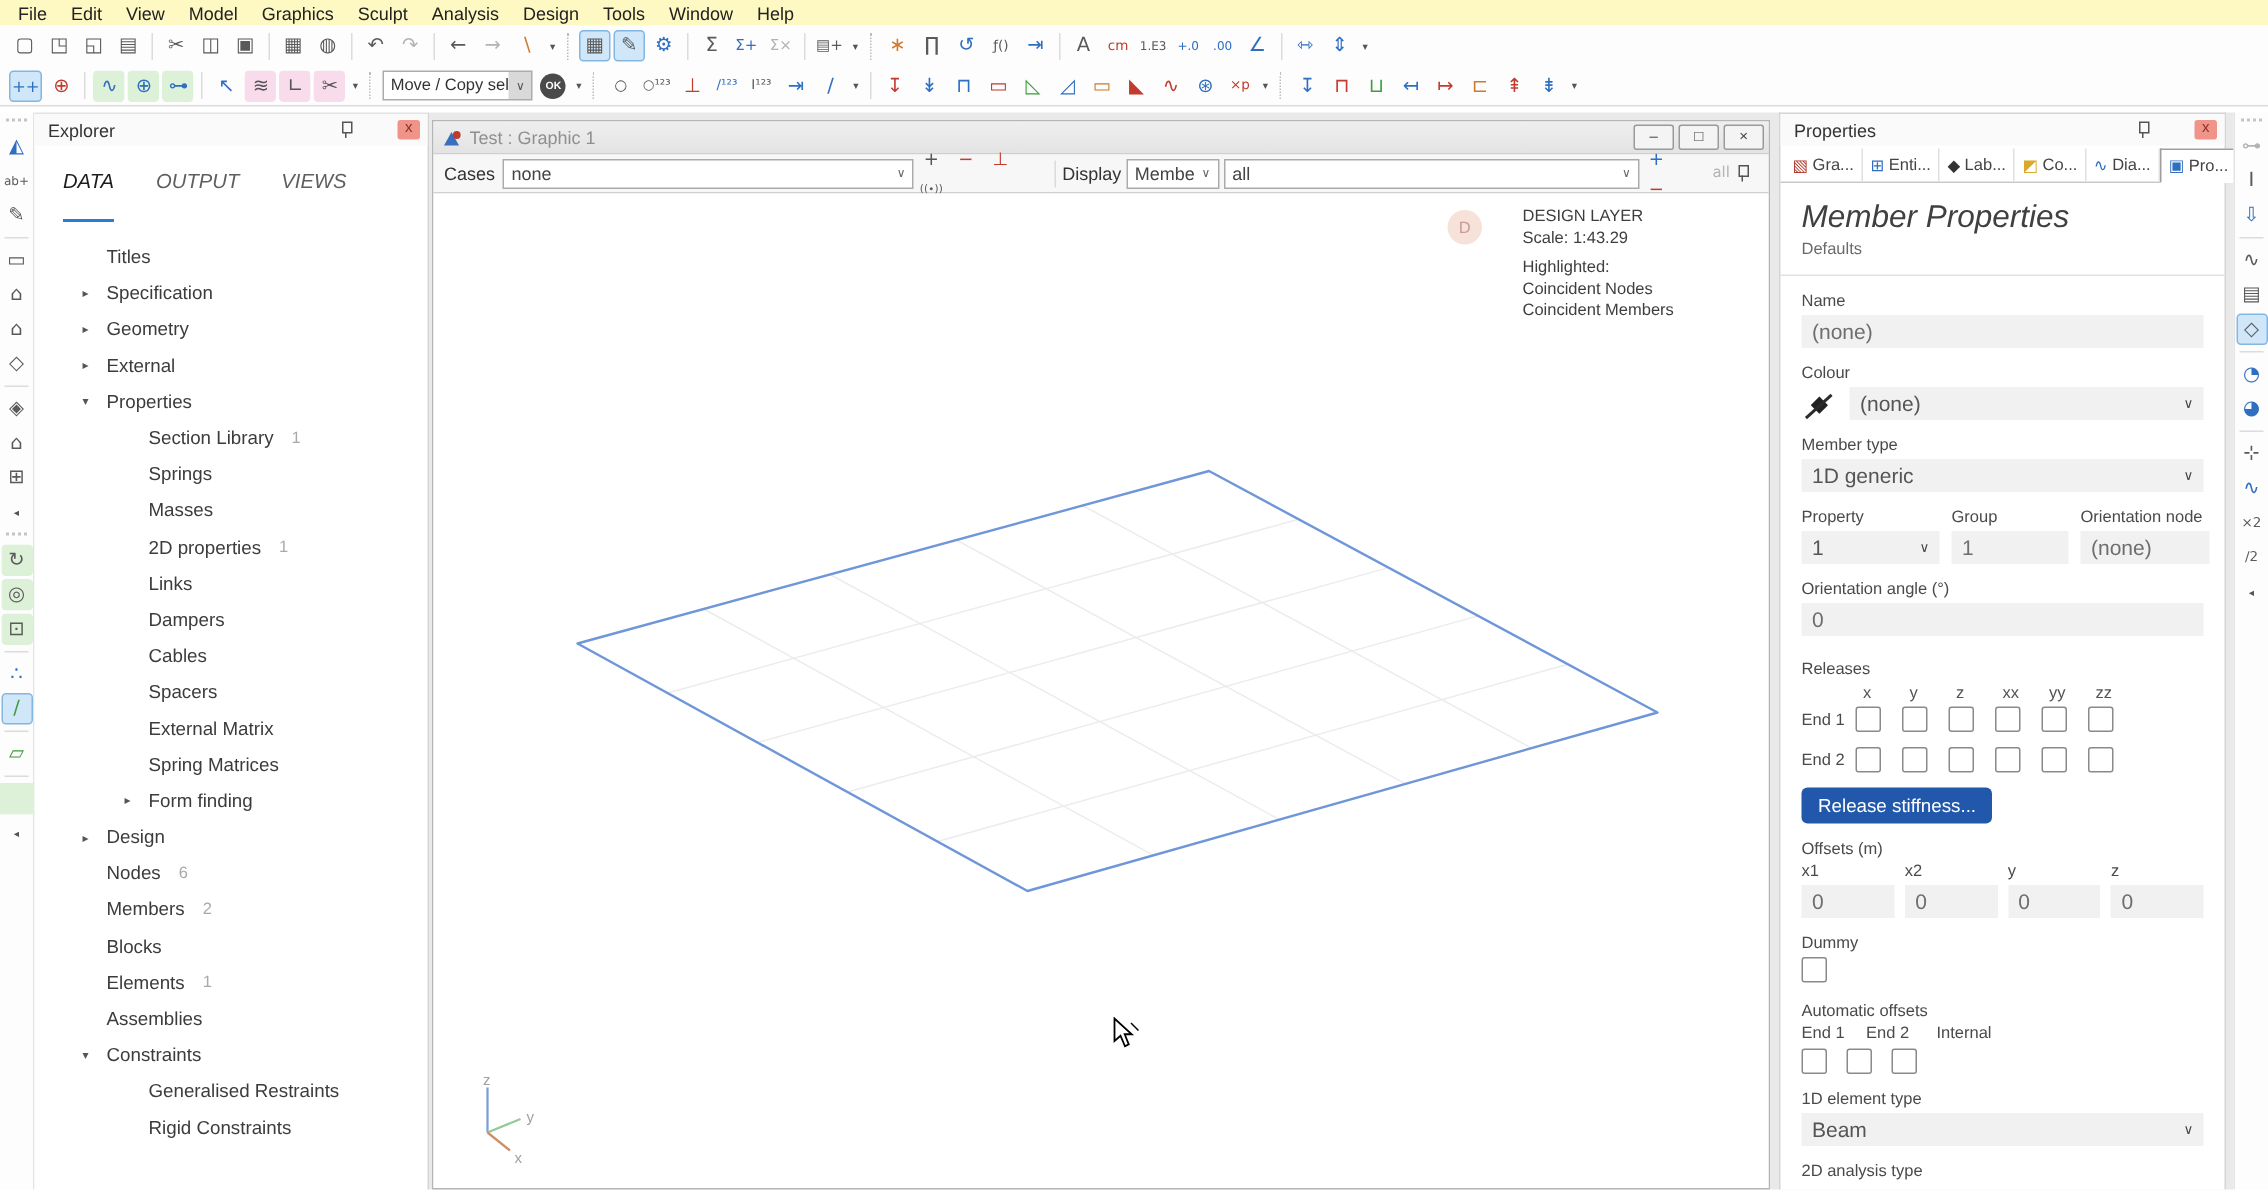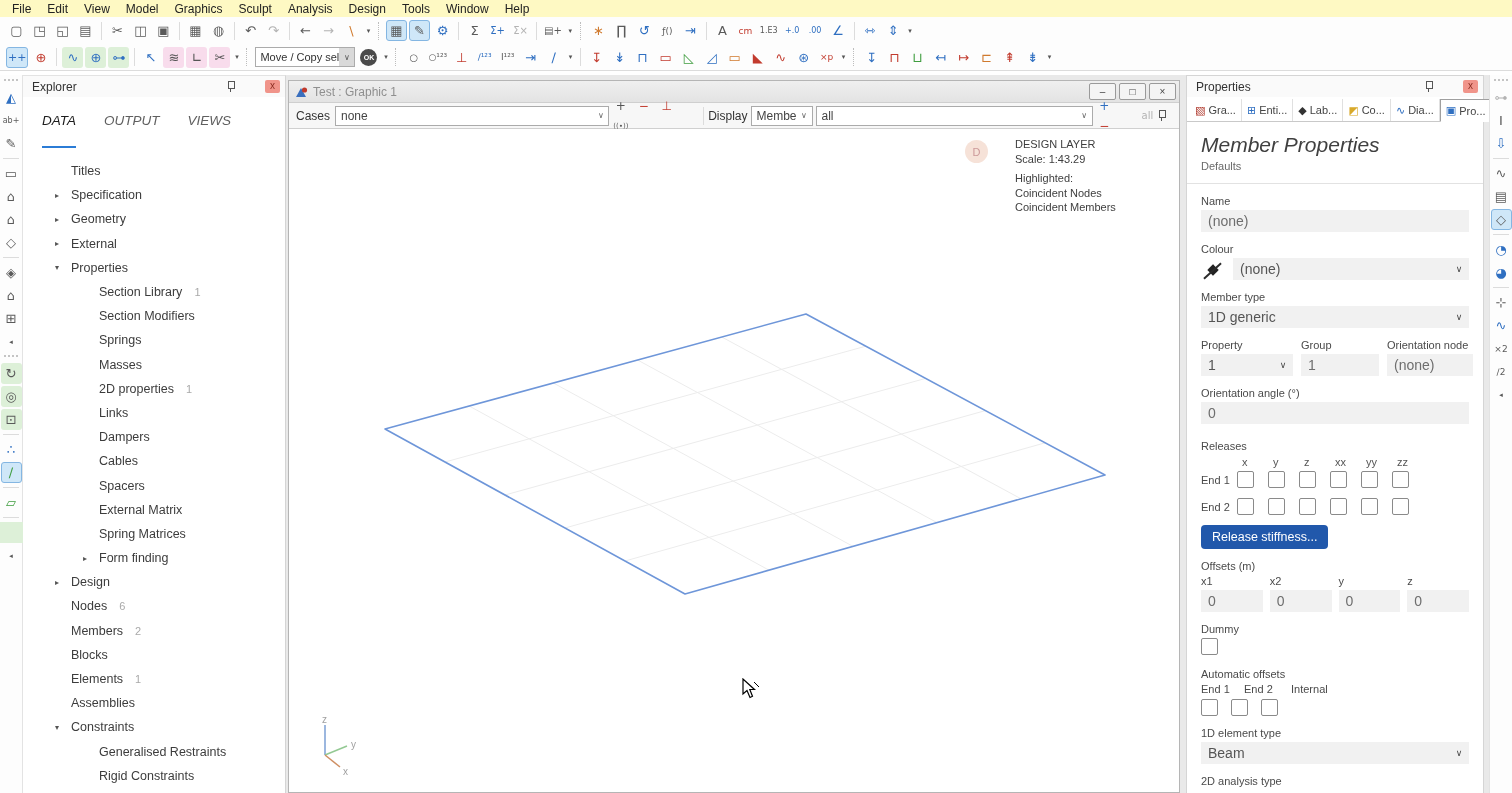--- a/index.html
+++ b/index.html
@@ -329,10 +329,6 @@
       </div>
       <div class="tree-row lvl2">
         <span class="arrow"></span>
-        <span class="lbl">Section Modifiers</span>
-      </div>
-      <div class="tree-row lvl2">
-        <span class="arrow"></span>
         <span class="lbl">Springs</span>
       </div>
       <div class="tree-row lvl2">

